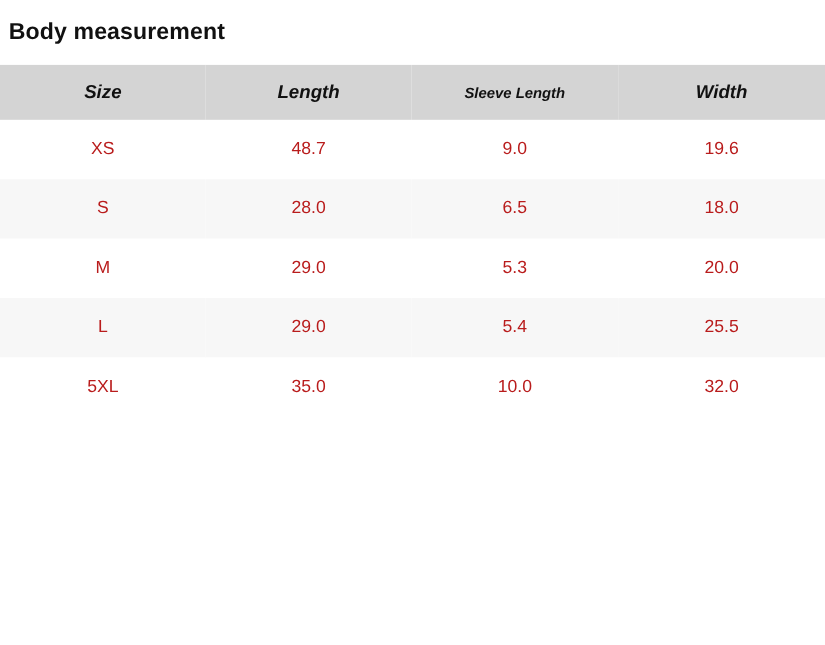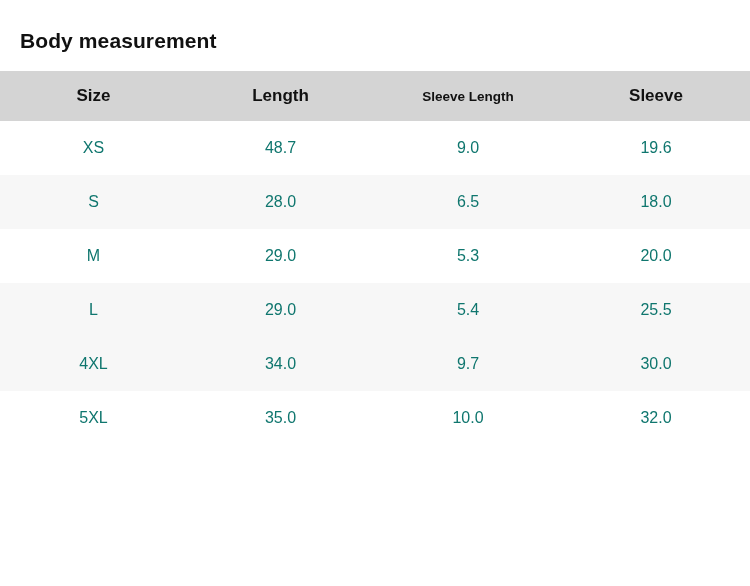--- a/index.html
+++ b/index.html
@@ -24,7 +24,7 @@
     font-weight: bold;
     color: #111111;
     padding: 17px 0 0 8px;
-    margin: 12px;
+    margin: 0;
     letter-spacing: 0.1px;
   }
   table.size-table {

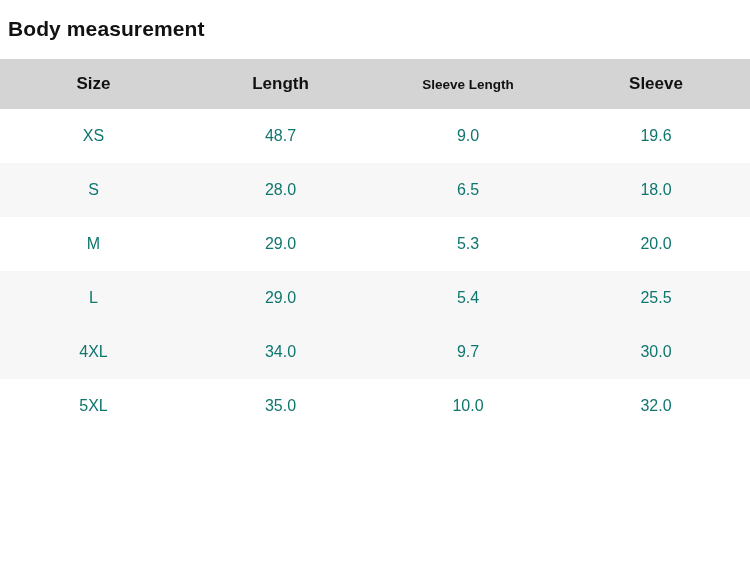--- a/index.html
+++ b/index.html
@@ -45,6 +45,7 @@
     font-weight: bold;
     height: 48px;
     color: #111111;
+    font-style: italic;
   }
   table.size-table thead th.small-head {
     font-size: 13.5px;

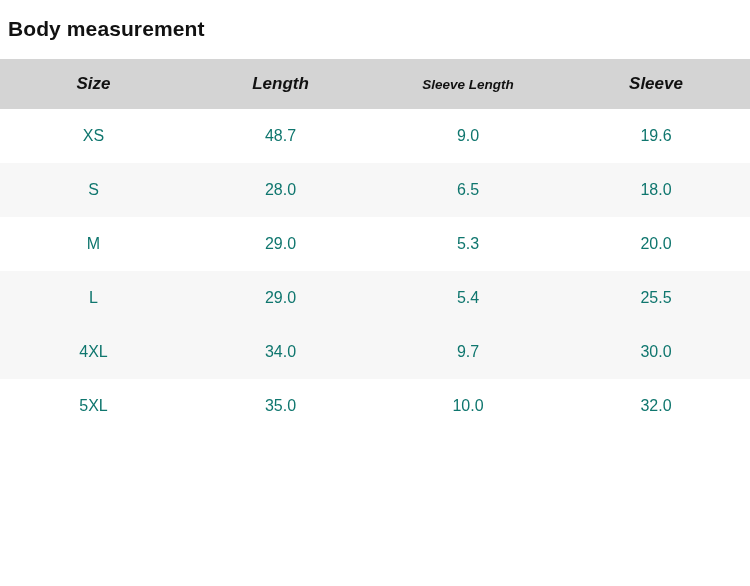--- a/index.html
+++ b/index.html
@@ -86,7 +86,7 @@
         <th>Size</th>
         <th>Length</th>
         <th class="small-head">Sleeve Length</th>
-        <th>Sleeve</th>
+        <th>Width</th>
       </tr>
     </thead>
     <tbody>

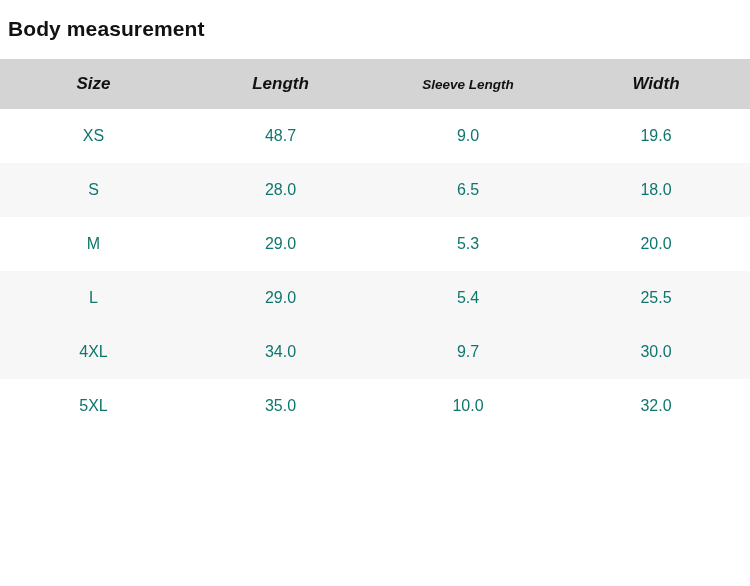--- a/index.html
+++ b/index.html
@@ -53,7 +53,7 @@
   table.size-table tbody td {
     font-size: 16px;
     height: 52px;
-    color: #0f766e;
+    color: #b91c1c;
     font-weight: normal;
   }
   table.size-table tbody tr.odd-row td {

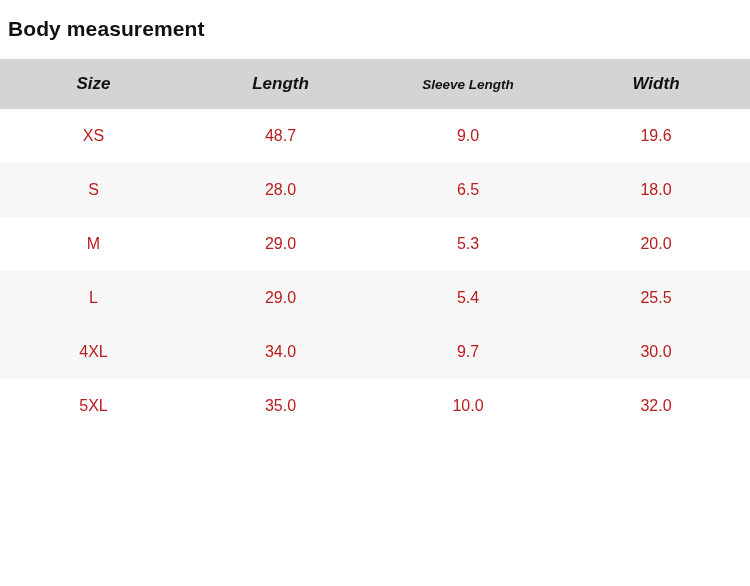--- a/index.html
+++ b/index.html
@@ -114,12 +114,6 @@
         <td>5.4</td>
         <td>25.5</td>
       </tr>
-      <tr class="even-row">
-        <td>4XL</td>
-        <td>34.0</td>
-        <td>9.7</td>
-        <td>30.0</td>
-      </tr>
       <tr class="odd-row">
         <td>5XL</td>
         <td>35.0</td>

